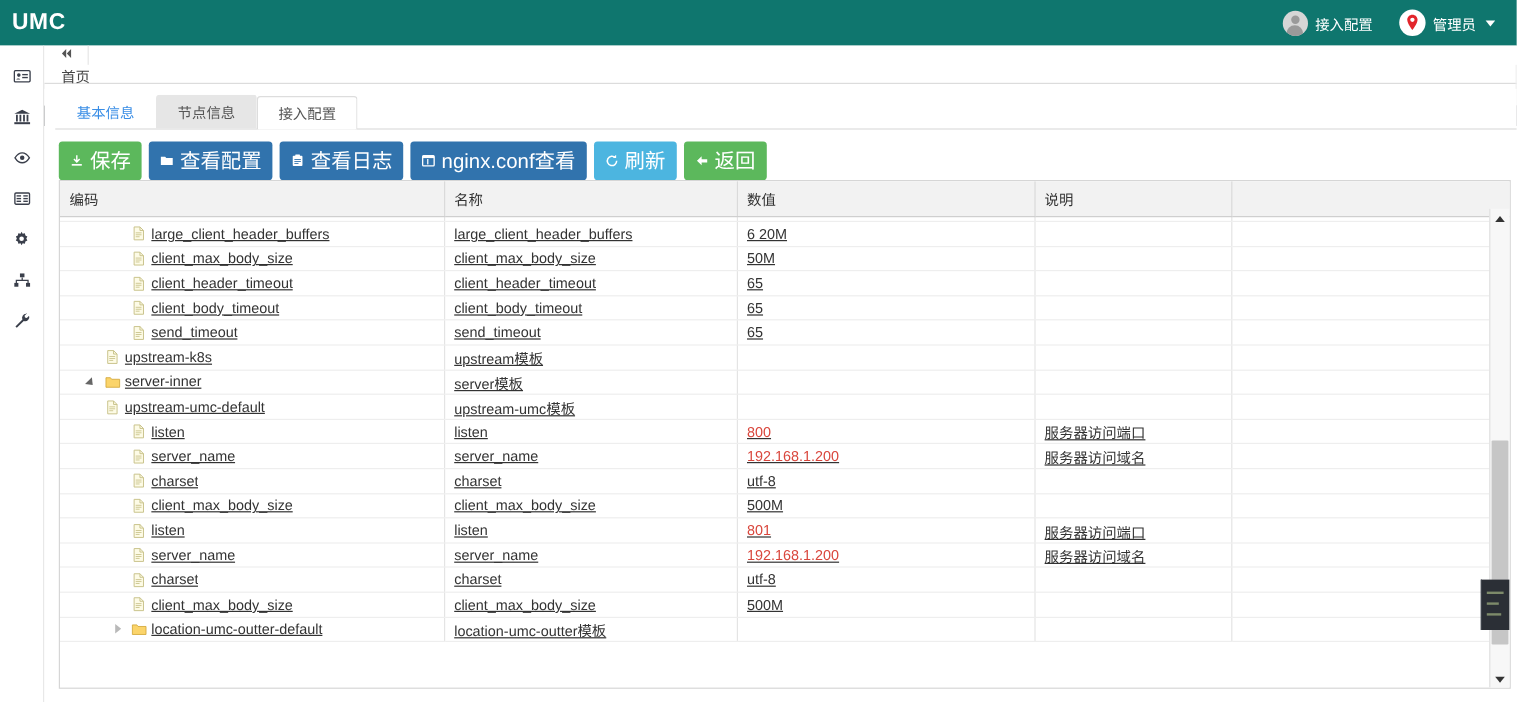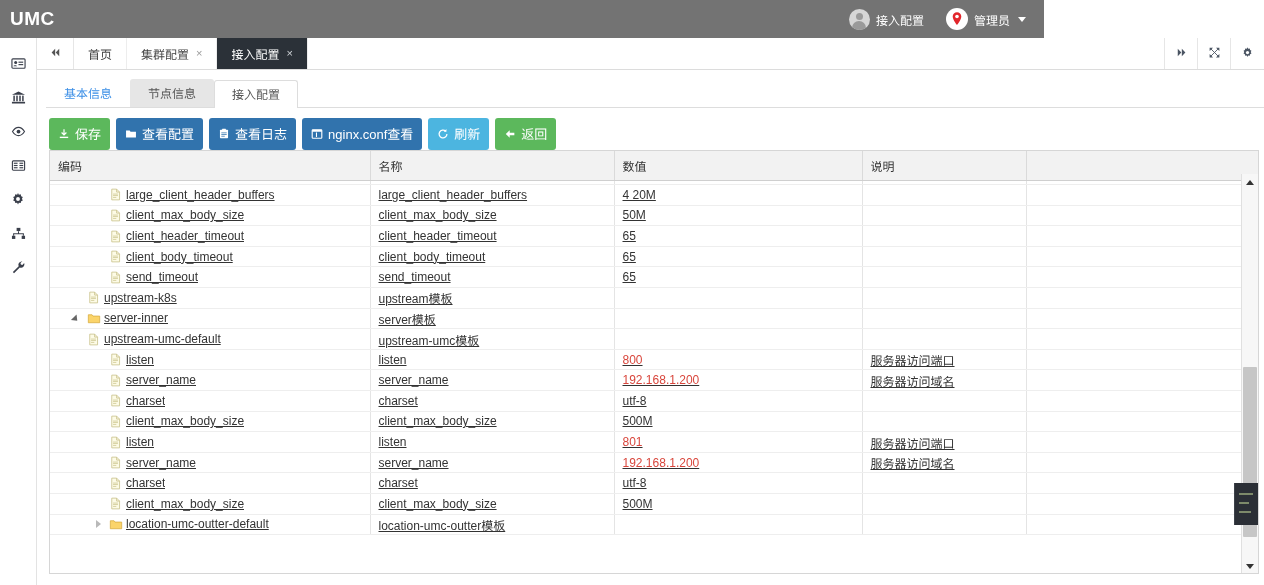--- a/index.html
+++ b/index.html
@@ -16,8 +16,8 @@
 
   
   .topbar {
-    position: absolute; left: 0; top: 0; width: 1044px; height: 38px;
-    background: #737373;
+    position: absolute; left: 0; top: 0; width: 1264px; height: 38px;
+    background: #0f766e;
     display: flex; align-items: center; gap: 28px;
   }
   .brand {

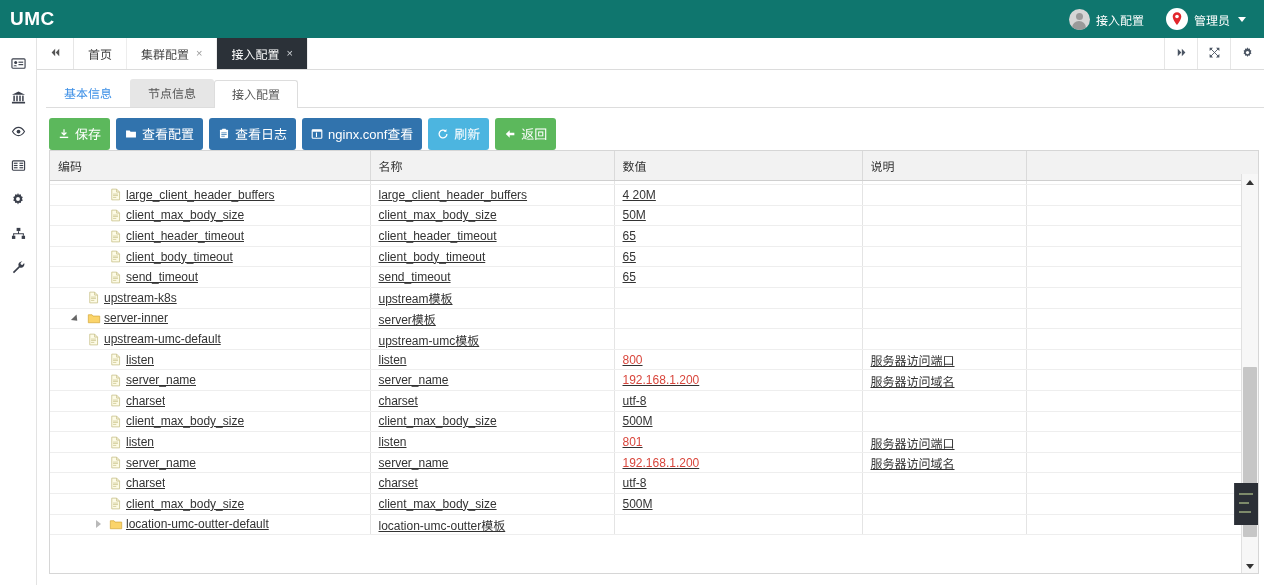--- a/index.html
+++ b/index.html
@@ -72,7 +72,7 @@
   .tabbar {
     position: absolute; left: 37px; top: 38px; width: 1227px; height: 32px;
     background: #ffffff; border-bottom: 1px solid #dcdcdc;
-    display: flex; align-items: stretch;
+    display: flex; align-items: stretch; flex-direction: column;
   }
   .tab-nav-btn {
     width: 37px; display: flex; align-items: center; justify-content: center;

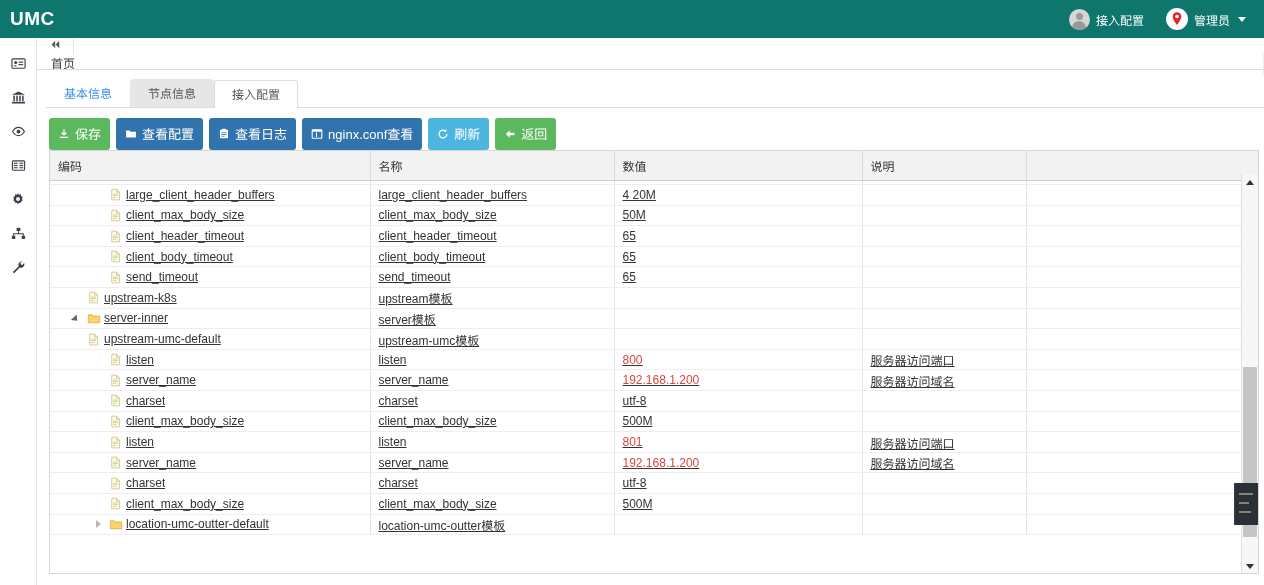--- a/index.html
+++ b/index.html
@@ -125,7 +125,7 @@
   }
   .btn {
     height: 24px; padding: 16px 9px; border: none; border-radius: 3px;
-    font-size: 13px; color: #fff; display: inline-flex; align-items: center;
+    font-size: 17px; color: #fff; display: inline-flex; align-items: center;
     gap: 5px; cursor: pointer; font-family: inherit; line-height: 1;
     white-space: nowrap;
   }

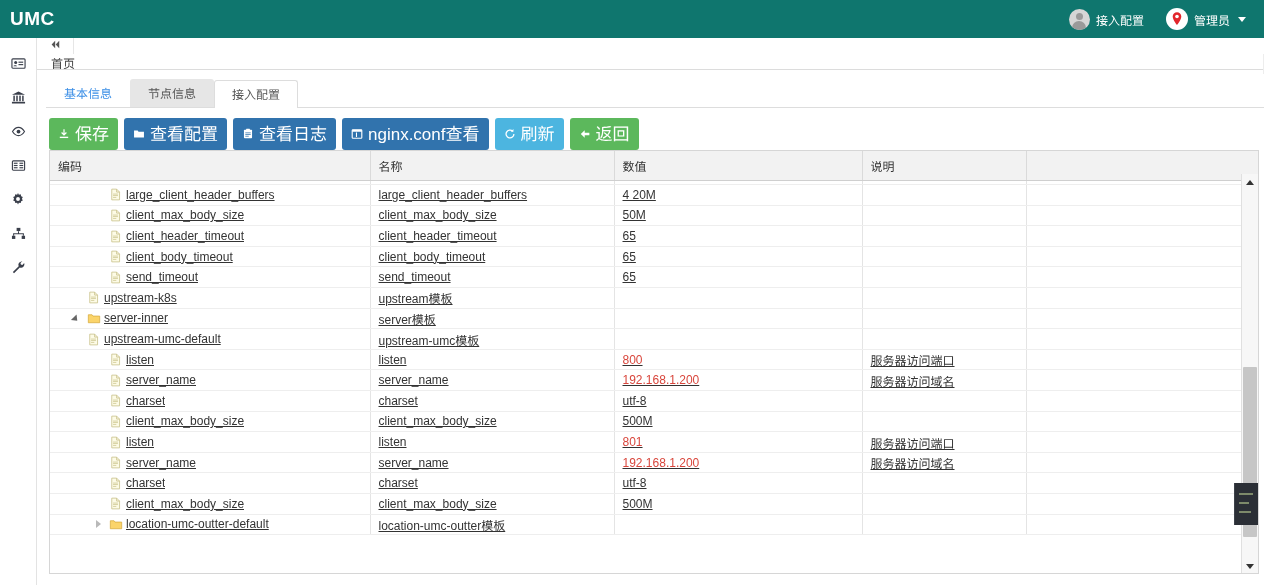--- a/index.html
+++ b/index.html
@@ -529,7 +529,7 @@
                   </div>
                 </td>
                 <td class="col-name"><span>large_client_header_buffers</span></td>
-                <td class="col-value"><span class="">4 20M</span></td>
+                <td class="col-value"><span class="">6 20M</span></td>
                 <td class="col-desc"><span></span></td>
                 <td class="col-extra"></td>
               </tr>

